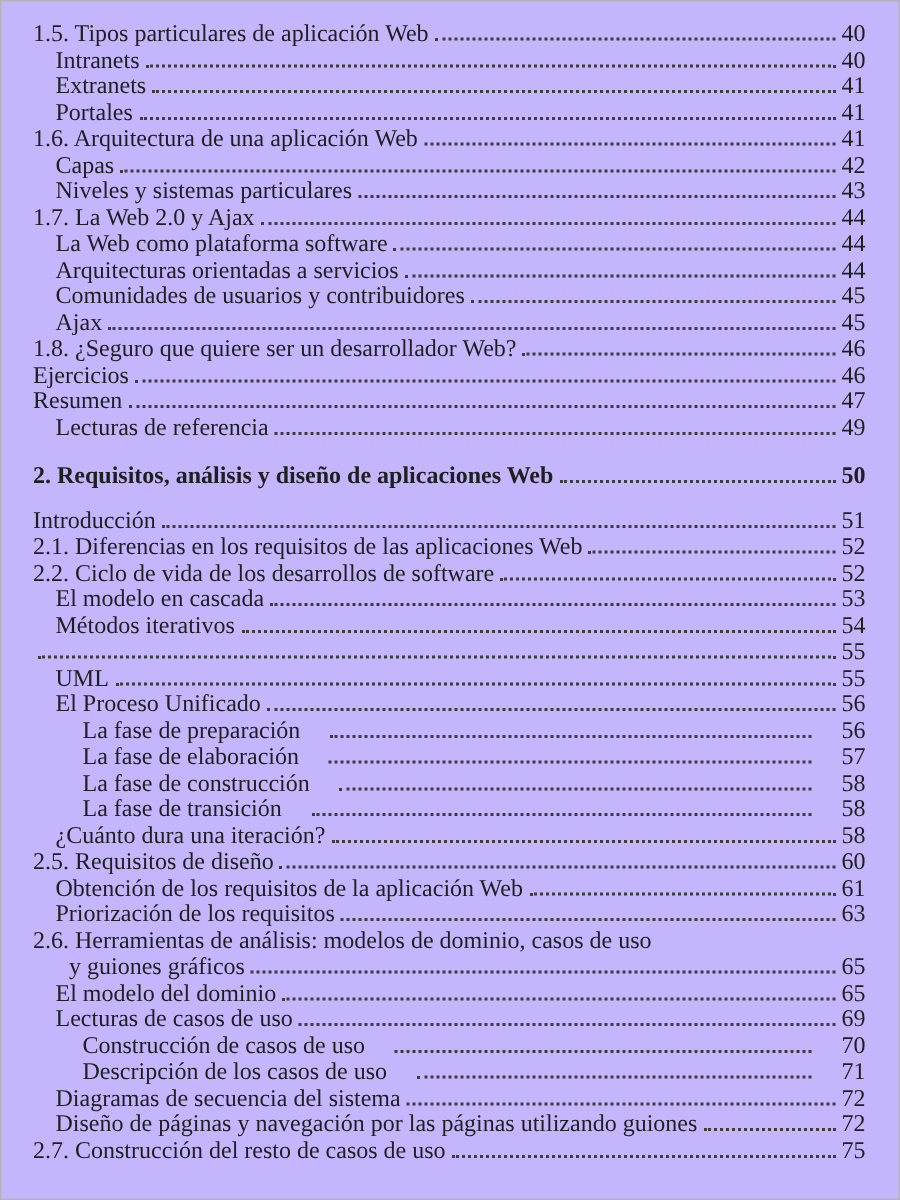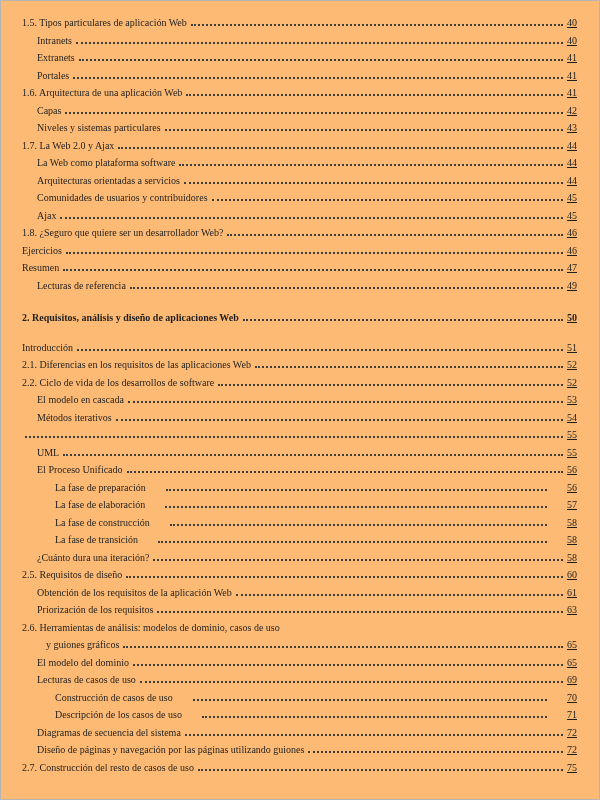--- a/index.html
+++ b/index.html
@@ -11,11 +11,11 @@
     box-sizing: border-box;
     width: 600px;
     height: 800px;
-    background: #fdba74;
+    background: #c4b5fd;
     border: 1px solid #b4b4b4;
     padding: 13px 22px 6px 21px;
     font-family: "Liberation Serif", "DejaVu Serif", serif;
-    font-size: 10px;
+    font-size: 16px;
     color: #1f1f1f;
     overflow: hidden;
   }

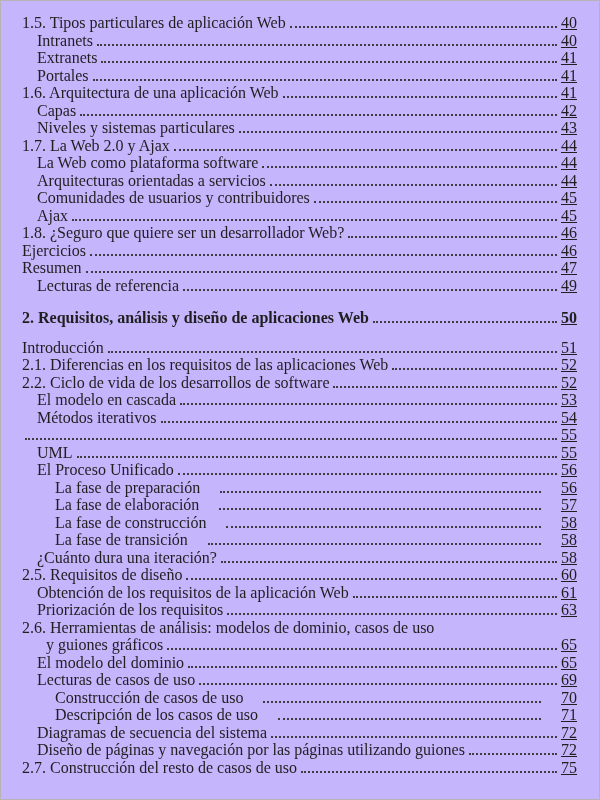--- a/index.html
+++ b/index.html
@@ -43,7 +43,6 @@
   .row .pg {
     flex: 0 0 auto;
     text-align: center;
-    text-decoration: underline;
   }
   .lvl-1 { padding-left: 0; }
   .lvl-2 { padding-left: 15px; }

